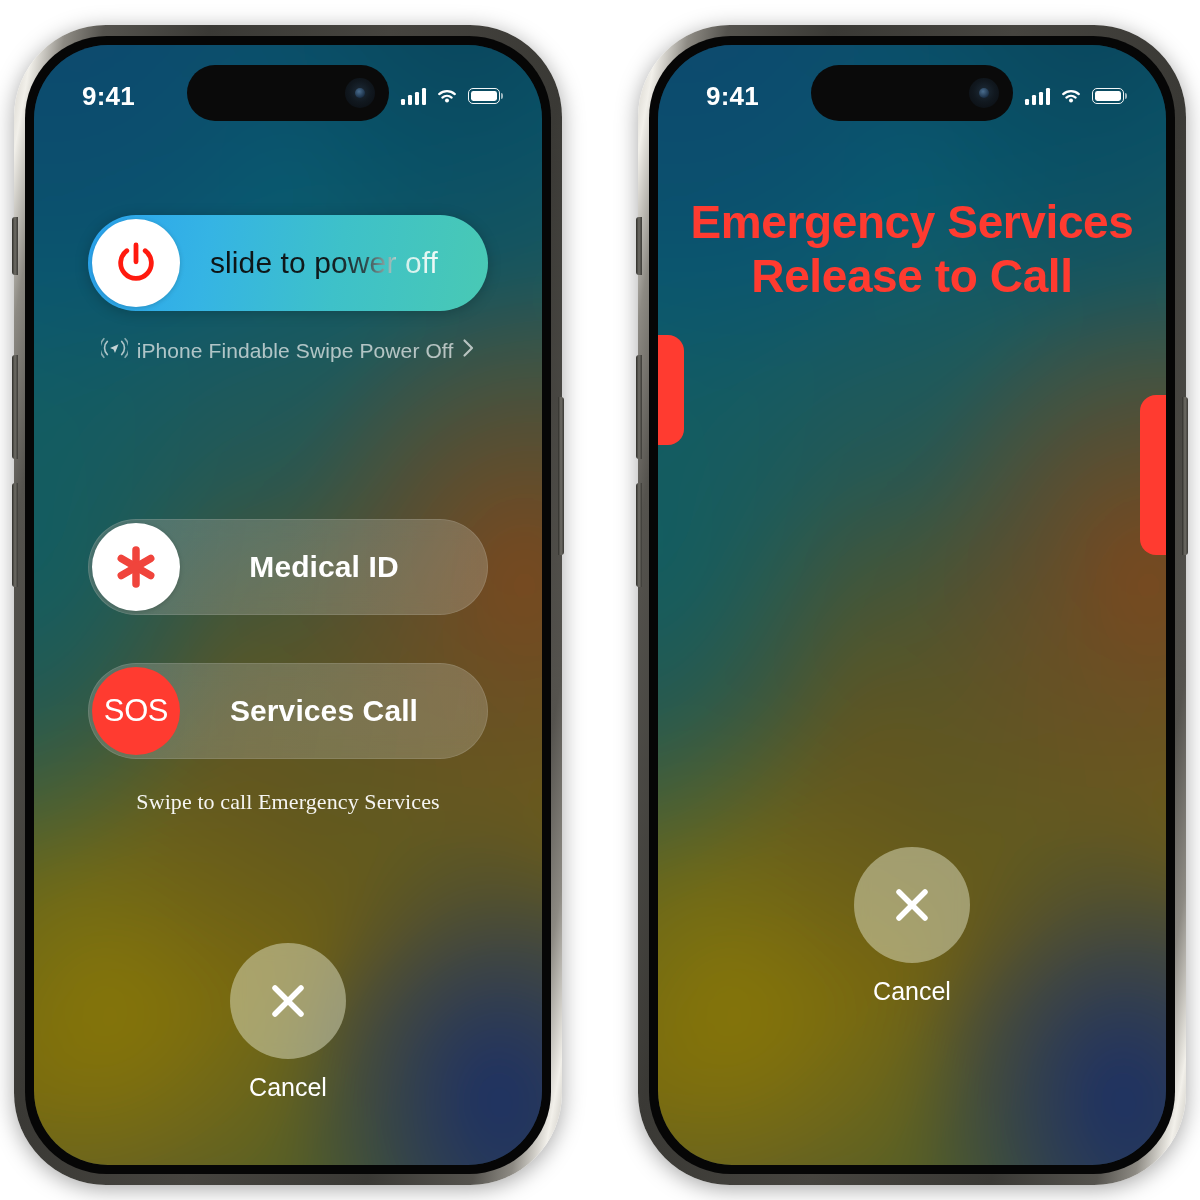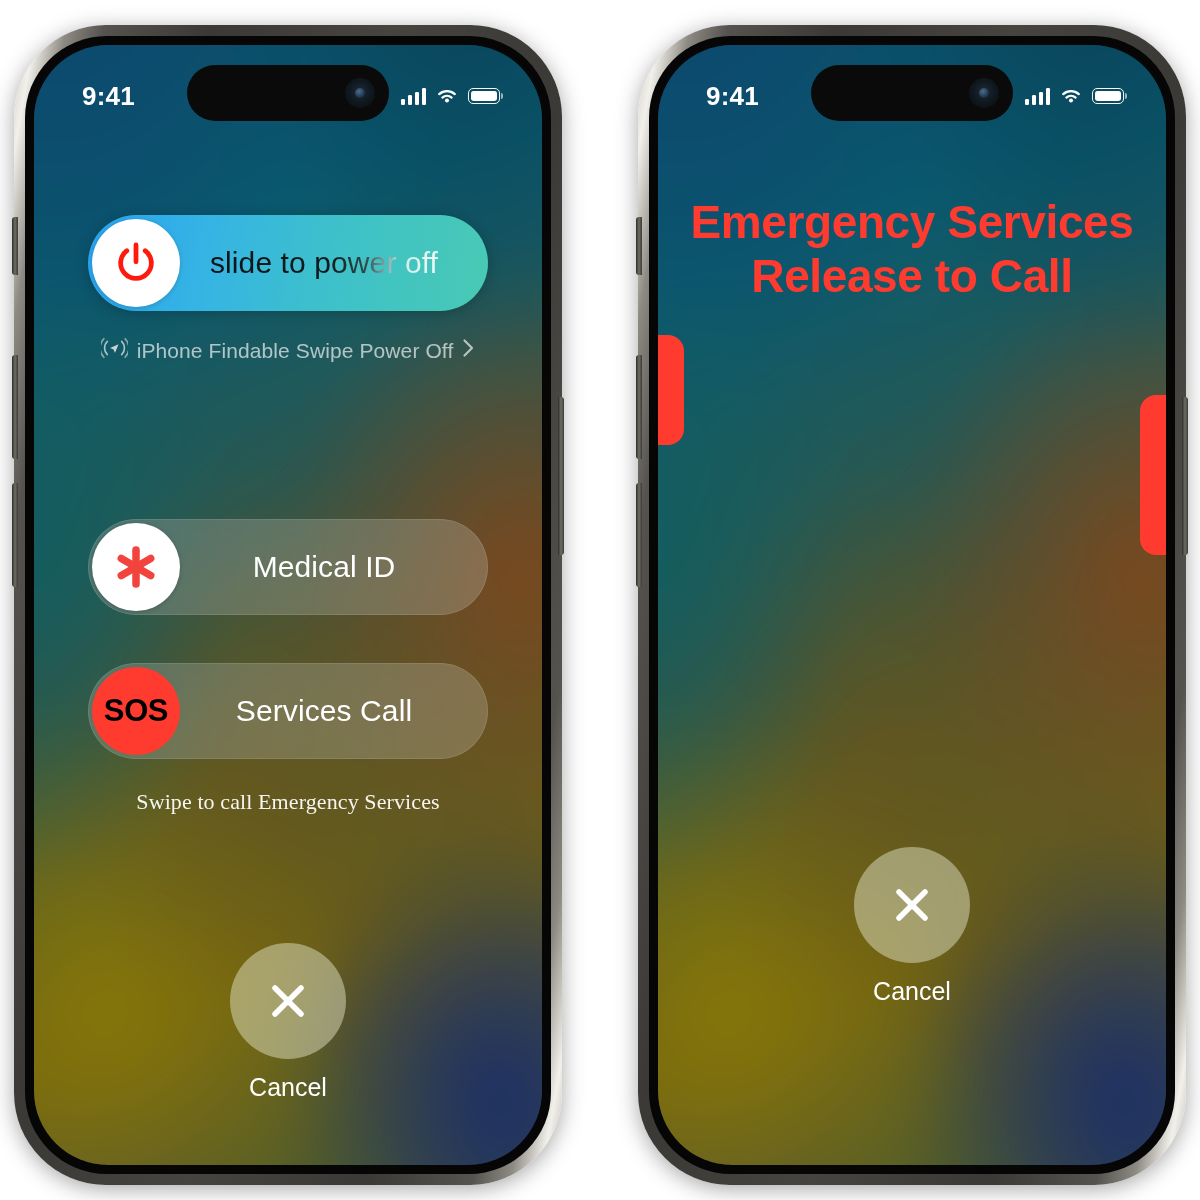--- a/index.html
+++ b/index.html
@@ -192,7 +192,7 @@
     background-clip: text;
     color: transparent;
   }
-  .label-white { color: #ffffff; font-weight: 400; }
+  .label-white { color: #ffffff; font-weight: 700; }
   .sos-text {
     color: #000000;
     font-weight: 700;

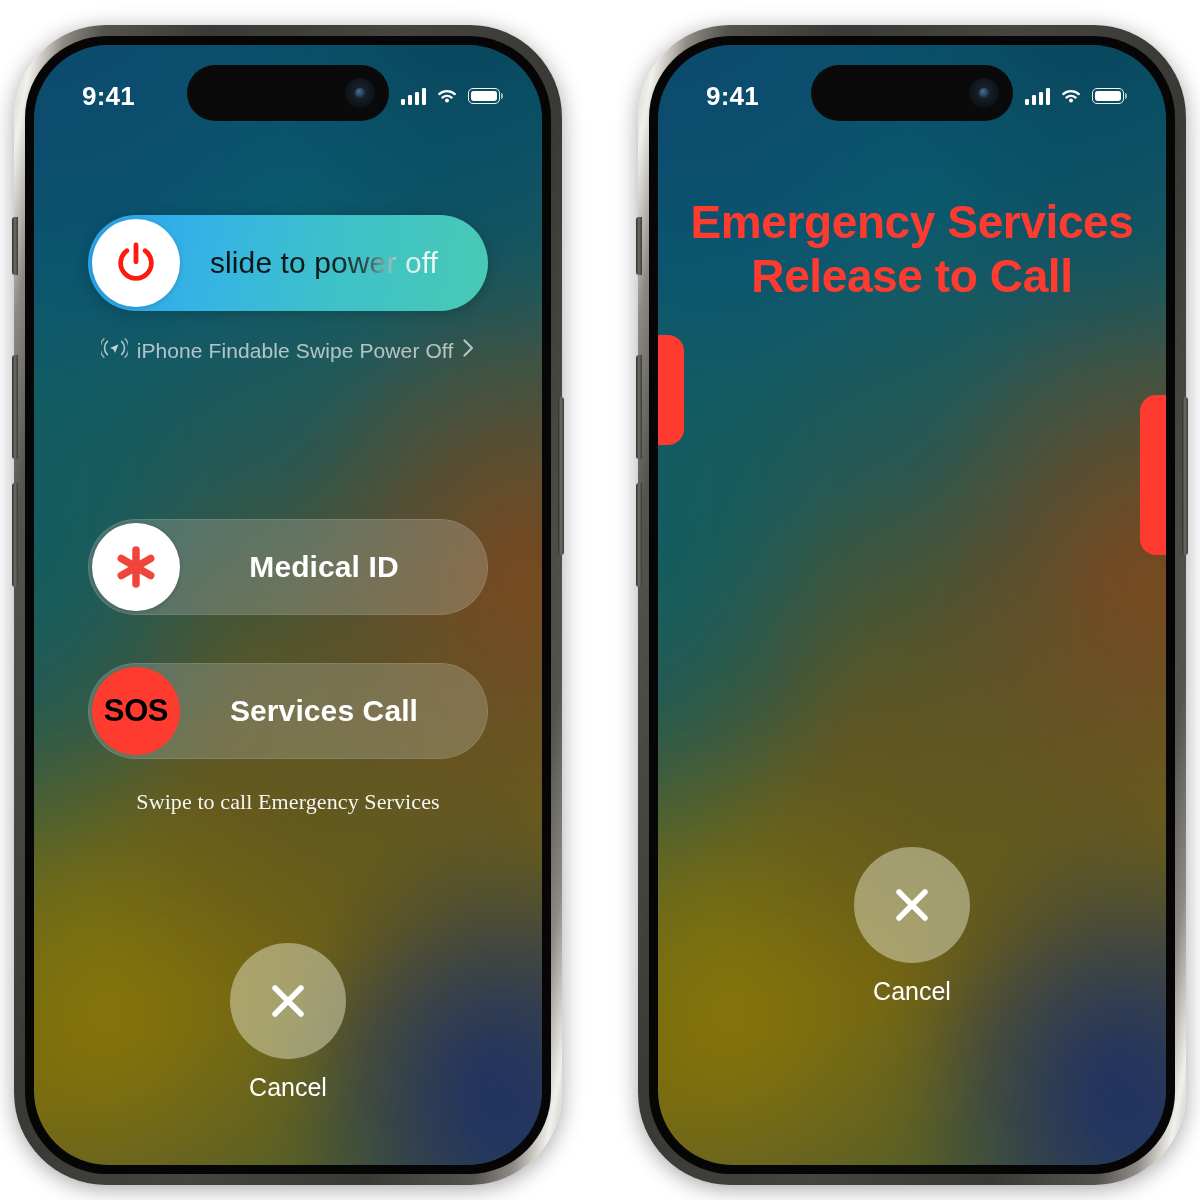--- a/index.html
+++ b/index.html
@@ -194,8 +194,8 @@
   }
   .label-white { color: #ffffff; font-weight: 700; }
   .sos-text {
-    color: #000000;
-    font-weight: 700;
+    color: #ffffff;
+    font-weight: 400;
     font-size: 31px;
     letter-spacing: -.4px;
   }

